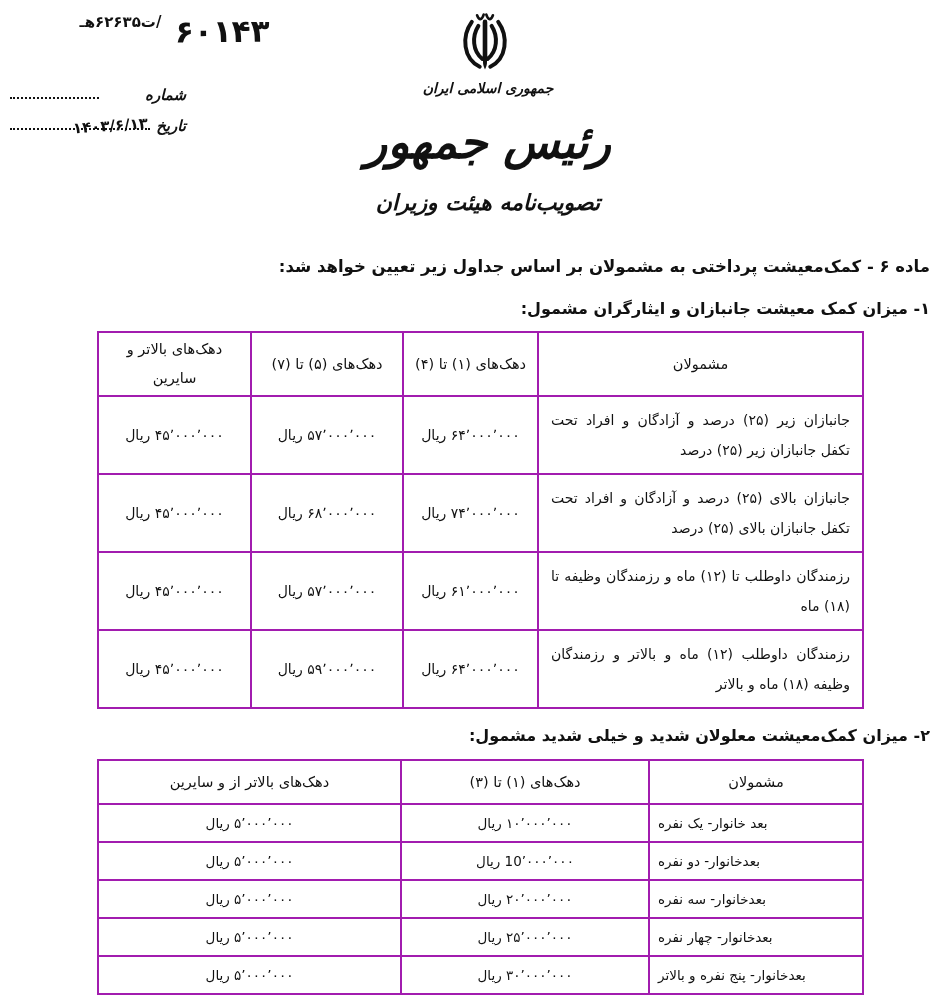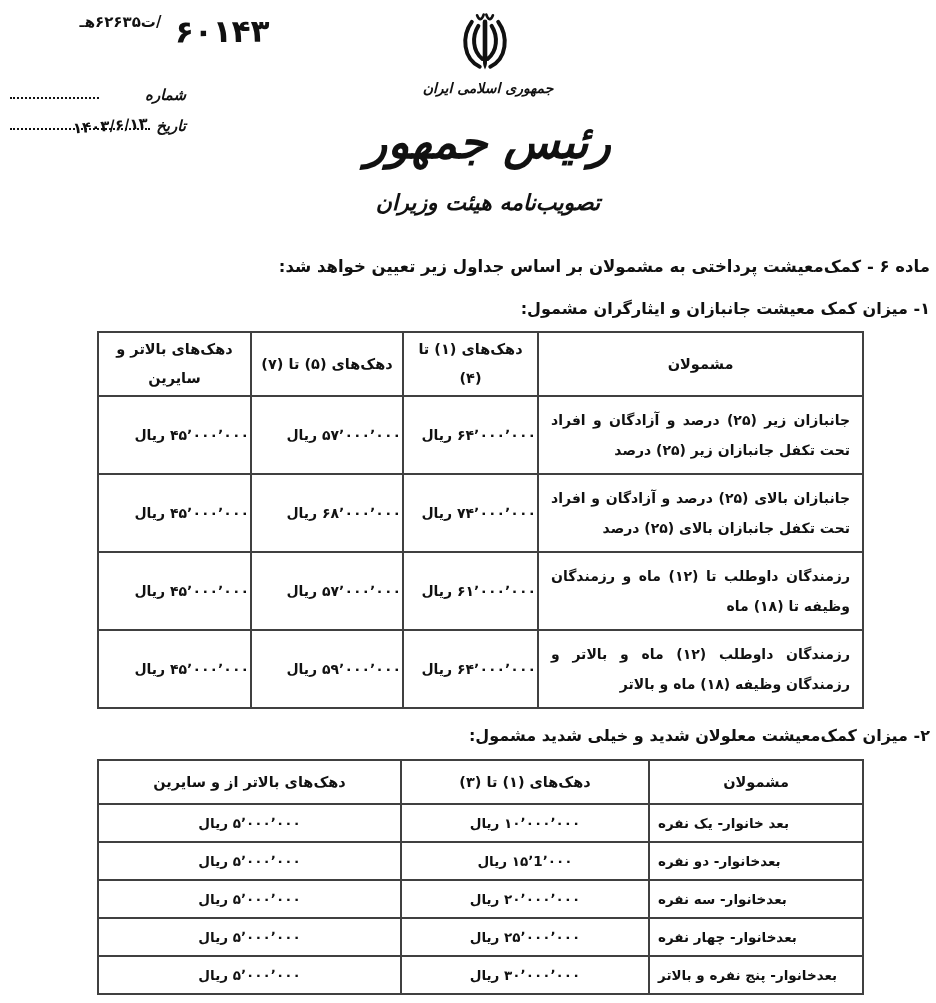--- a/index.html
+++ b/index.html
@@ -92,8 +92,8 @@
     direction: rtl;
   }
   table.doc th, table.doc td {
-    border: 2px solid #404040;
-    font-weight: 700;
+    border: 2px solid #a21caf;
+    font-weight: 400;
     vertical-align: middle;
   }
   table.doc th { text-align: center; }

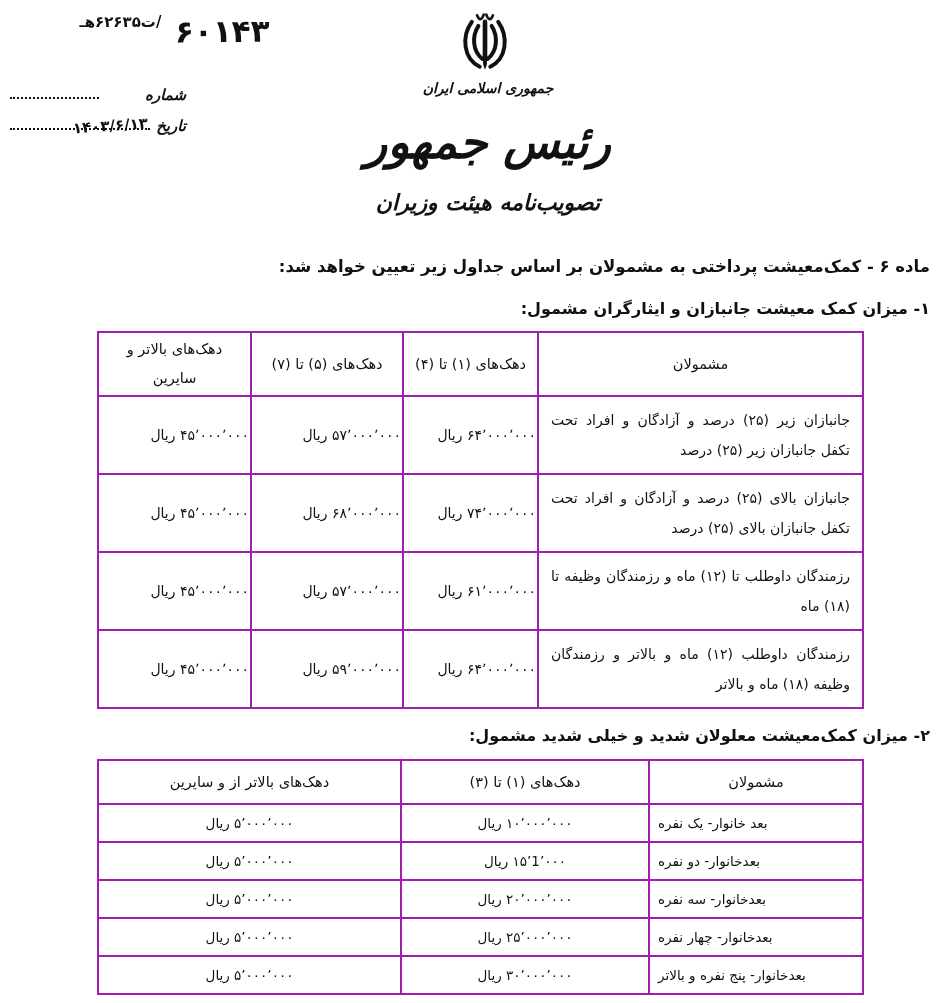--- a/index.html
+++ b/index.html
@@ -105,7 +105,7 @@
     text-align: justify; text-align-last: auto;
     padding: 4px 12px; line-height: 2.15;
   }
-  #table1 td.amount { text-align: right; white-space: nowrap; margin-left: 44px; }
+  #table1 td.amount { text-align: center; white-space: nowrap; margin-left: 44px; }
 
   #table2 { top: 759px; }
   #table2 th { height: 42px; font-size: 14.5px; padding: 0 6px; }

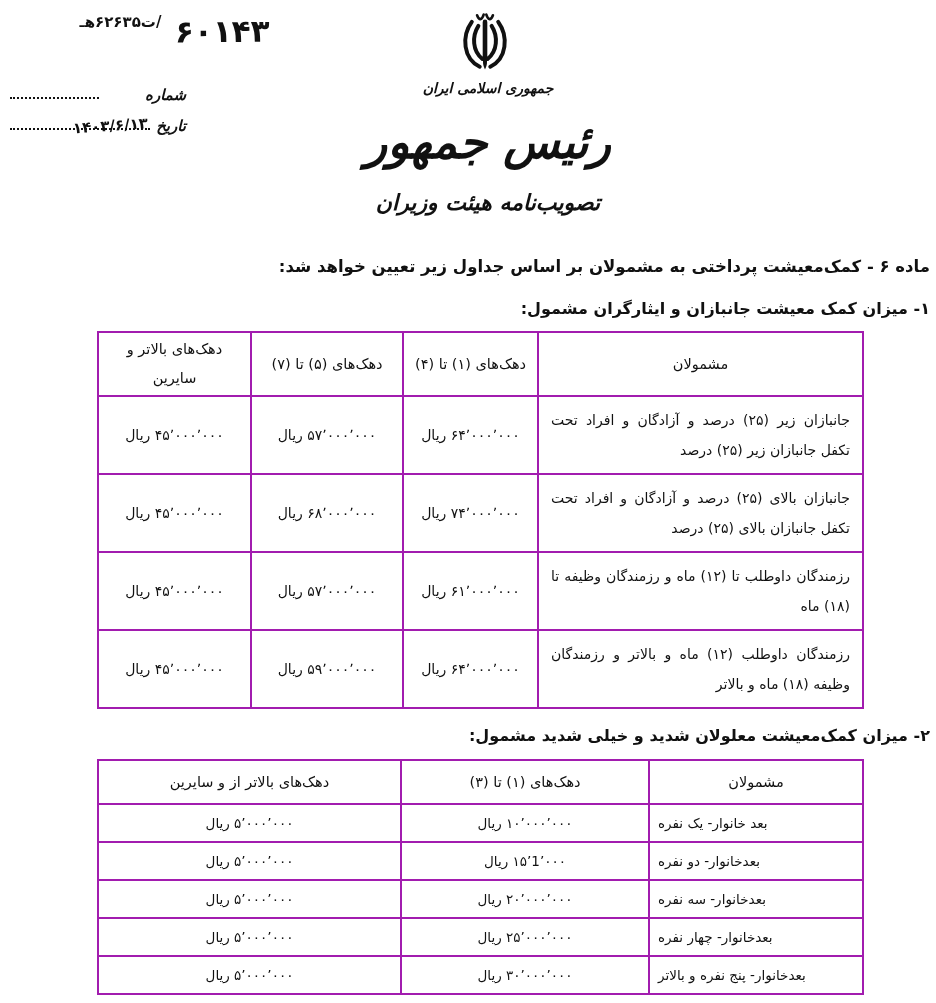--- a/index.html
+++ b/index.html
@@ -222,7 +222,7 @@
     </tr>
     <tr>
       <td class="group">بعدخانوار- دو نفره</td>
-      <td class="amount">۱۵٬1٬۰۰۰ ریال</td>
+      <td class="amount">10٬۰۰۰٬۰۰۰ ریال</td>
       <td class="amount">۵٬۰۰۰٬۰۰۰ ریال</td>
     </tr>
     <tr>

